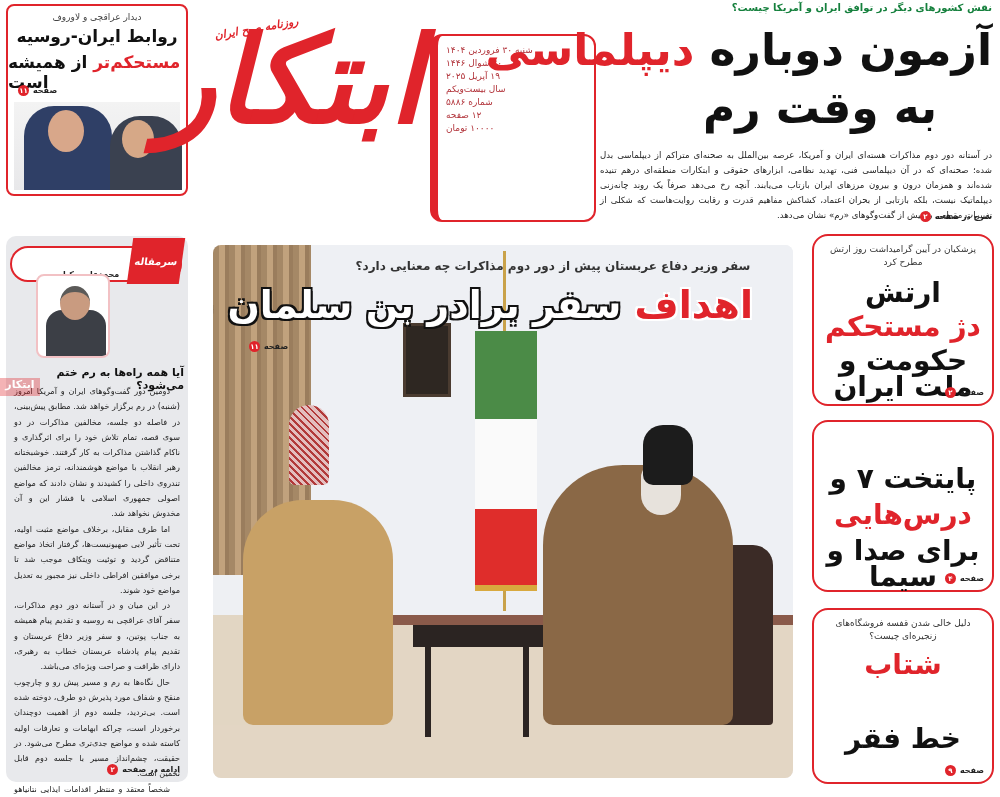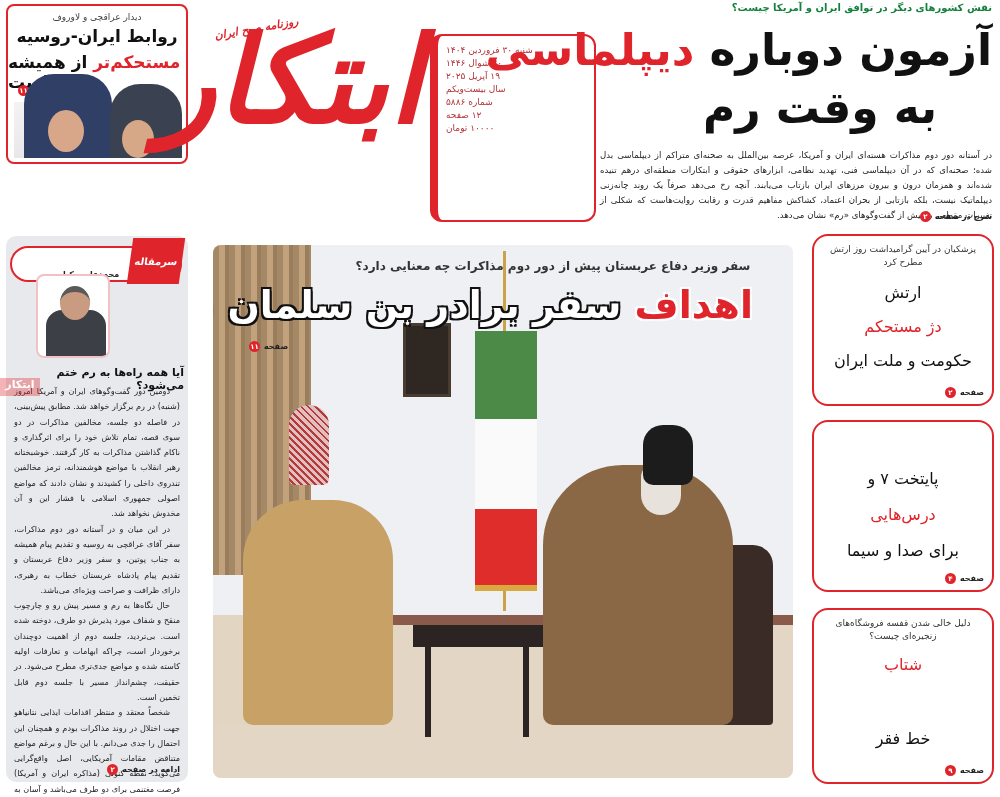--- a/index.html
+++ b/index.html
@@ -12,7 +12,7 @@
     .page-dot { width: 11px; height: 11px; border-radius: 50%; background: #e0242b; color: #fff; font-size: 7px; display: flex; align-items: center; justify-content: center; }
 
     
-    #tl-box { left: 6px; top: 4px; width: 182px; height: 160px; border-radius: 8px; overflow: hidden; }
+    #tl-box { left: 6px; top: 4px; width: 182px; height: 192px; border-radius: 8px; overflow: hidden; }
     #tl-kicker { position: absolute; top: 6px; left: 0; right: 0; text-align: center; font-size: 9px; color: #444; }
     #tl-h1 { position: absolute; top: 20px; left: 0; right: 0; text-align: center; font-size: 17px; font-weight: bold; }
     #tl-h2 { position: absolute; top: 46px; left: 0; right: 0; text-align: left; font-size: 17px; font-weight: bold; }

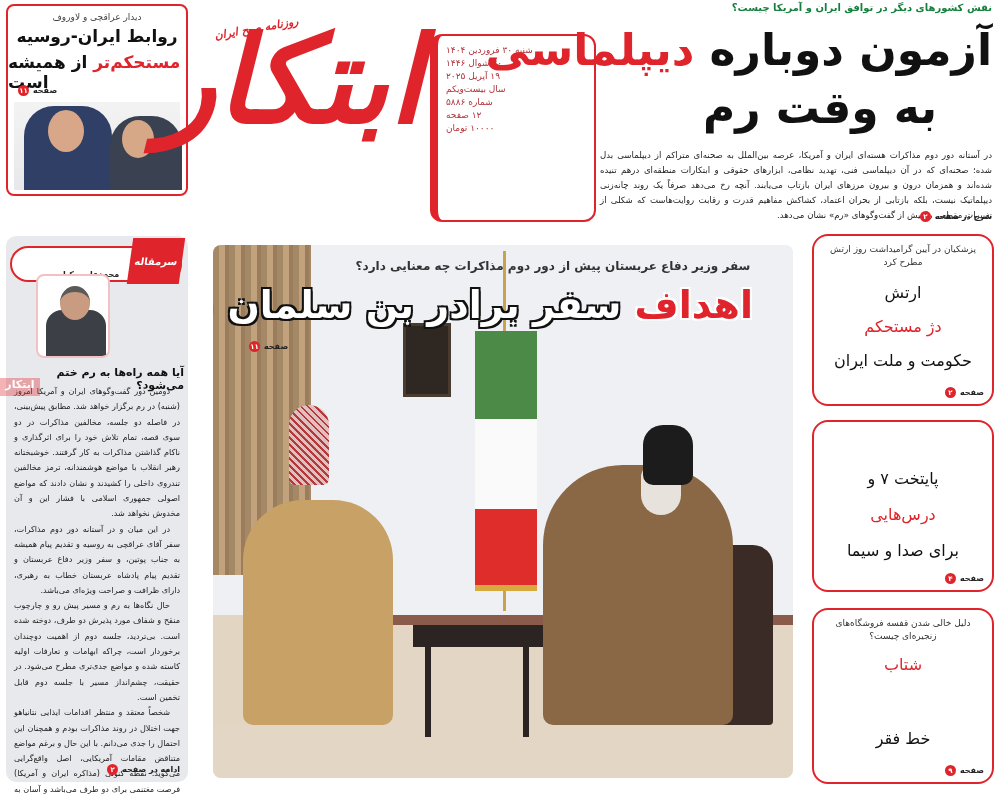--- a/index.html
+++ b/index.html
@@ -79,7 +79,7 @@
     
     .rbox { left: 812px; width: 182px; }
     .rb-kicker { position: absolute; top: 7px; left: 6px; right: 6px; text-align: center; font-size: 9px; color: #333; line-height: 13px; }
-    .rb-line { position: absolute; left: 4px; right: 4px; text-align: center; font-size: 16px; font-weight: normal; line-height: 26px; }
+    .rb-line { position: absolute; left: 4px; right: 4px; text-align: center; font-size: 28px; font-weight: bold; line-height: 26px; }
     .rb-ref { position: absolute; right: 8px; bottom: 6px; }
   </style>
 </head>

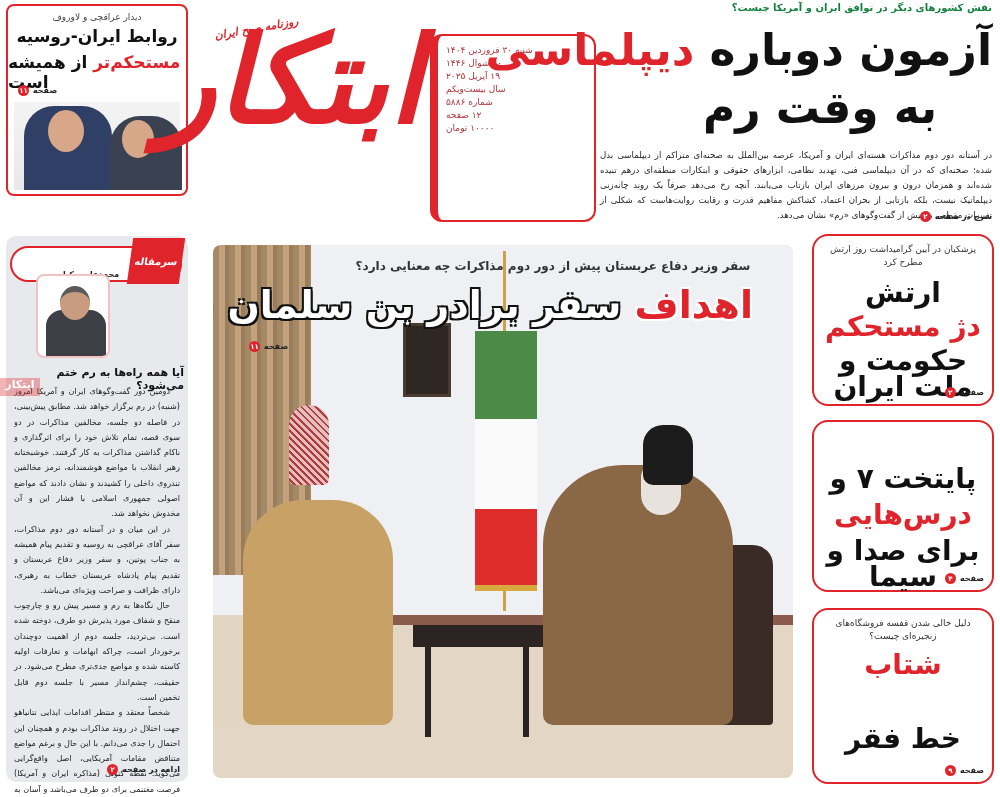--- a/index.html
+++ b/index.html
@@ -143,6 +143,7 @@
   <div id="ed-title">آیا همه راه‌ها به رم ختم می‌شود؟</div>
   <div id="ed-body">
     <p>دومین دور گفت‌وگوهای ایران و آمریکا امروز (شنبه) در رم برگزار خواهد شد. مطابق پیش‌بینی، در فاصله دو جلسه، مخالفین مذاکرات در دو سوی قصه، تمام تلاش خود را برای اثرگذاری و ناکام گذاشتن مذاکرات به کار گرفتند. خوشبختانه رهبر انقلاب با مواضع هوشمندانه، ترمز مخالفین تندروی داخلی را کشیدند و نشان دادند که مواضع اصولی جمهوری اسلامی با فشار این و آن مخدوش نخواهد شد.</p>
+    <p>اما طرف مقابل، برخلاف مواضع مثبت اولیه، تحت تأثیر لابی صهیونیست‌ها، گرفتار اتخاذ مواضع متناقض گردید و توئیت ویتکاف موجب شد تا برخی موافقین افراطی داخلی نیز مجبور به تعدیل مواضع خود شوند.</p>
     <p>در این میان و در آستانه دور دوم مذاکرات، سفر آقای عراقچی به روسیه و تقدیم پیام همیشه به جناب پوتین، و سفر وزیر دفاع عربستان و تقدیم پیام پادشاه عربستان خطاب به رهبری، دارای ظرافت و صراحت ویژه‌ای می‌باشد.</p>
     <p>حال نگاه‌ها به رم و مسیر پیش رو و چارچوب منقح و شفاف مورد پذیرش دو طرف، دوخته شده است. بی‌تردید، جلسه دوم از اهمیت دوچندان برخوردار است، چراکه ابهامات و تعارفات اولیه کاسته شده و مواضع جدی‌تری مطرح می‌شود. در حقیقت، چشم‌انداز مسیر با جلسه دوم قابل تخمین است.</p>
     <p>شخصاً معتقد و منتظر اقدامات ایذایی نتانیاهو جهت اختلال در روند مذاکرات بودم و همچنان این احتمال را جدی می‌دانم. با این حال و برغم مواضع متناقض مقامات آمریکایی، اصل واقع‌گرایی می‌گوید: نقطه کنونی (مذاکره ایران و آمریکا) فرصت مغتنمی برای دو طرف می‌باشد و آسان به دست نیامده که آسان از دست برود.</p>

